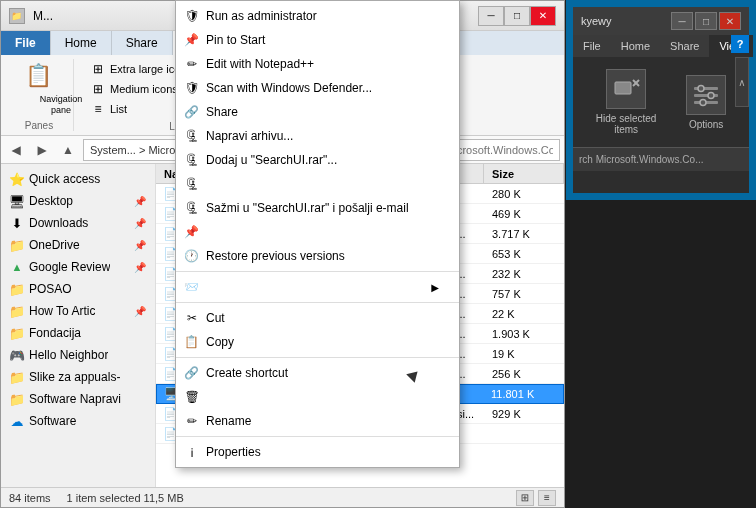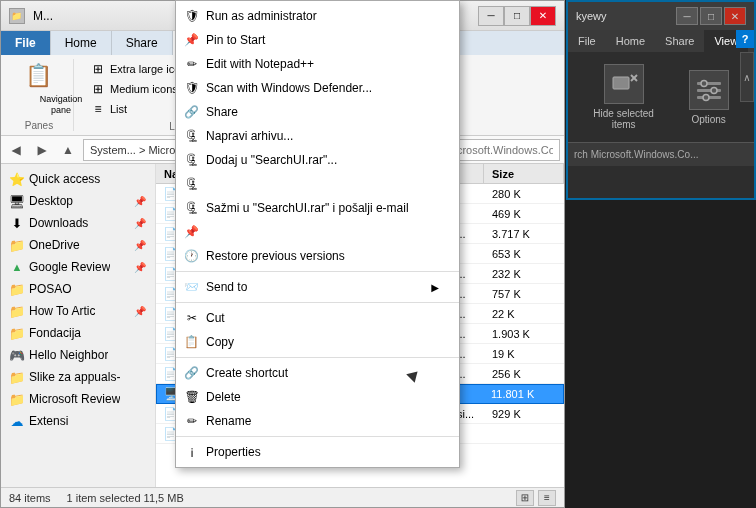--- a/index.html
+++ b/index.html
@@ -366,7 +366,7 @@
       width: 190px;
       height: 200px;
       background: #2d2d2d;
-      border: 2px solid #0369a1;
+      border: 7px solid #0369a1;
       display: flex;
       flex-direction: column;
     }

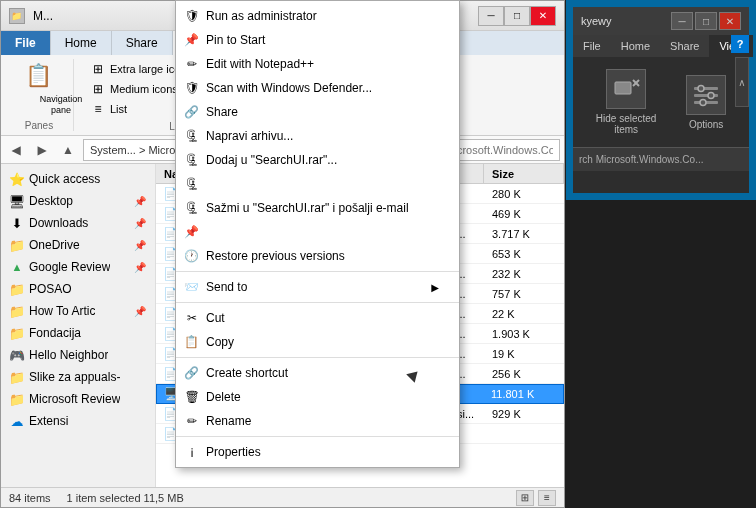--- a/index.html
+++ b/index.html
@@ -756,7 +756,6 @@
   <div class="ctx-separator"></div>
   <div class="ctx-item">
     <span class="ctx-icon">📨</span>
-    <span class="ctx-item-label">Send to</span>
     <span class="ctx-arrow">▶</span>
   </div>
   <div class="ctx-separator"></div>

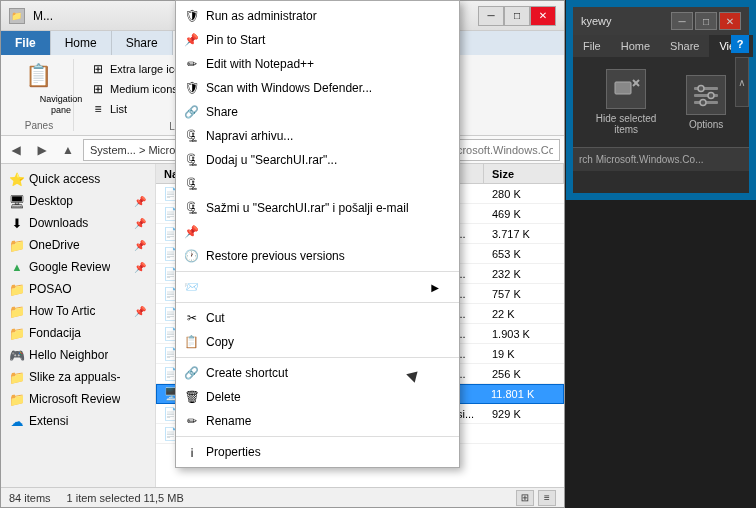--- a/index.html
+++ b/index.html
@@ -603,7 +603,7 @@
       </div>
       <div class="sidebar-item">
         <span class="sidebar-icon">📁</span>
-        <span class="sidebar-label">Microsoft Review</span>
+        <span class="sidebar-label">Software Napravi</span>
       </div>
       <div class="sidebar-item">
         <span class="sidebar-icon" style="color:#0078d4;">☁</span>

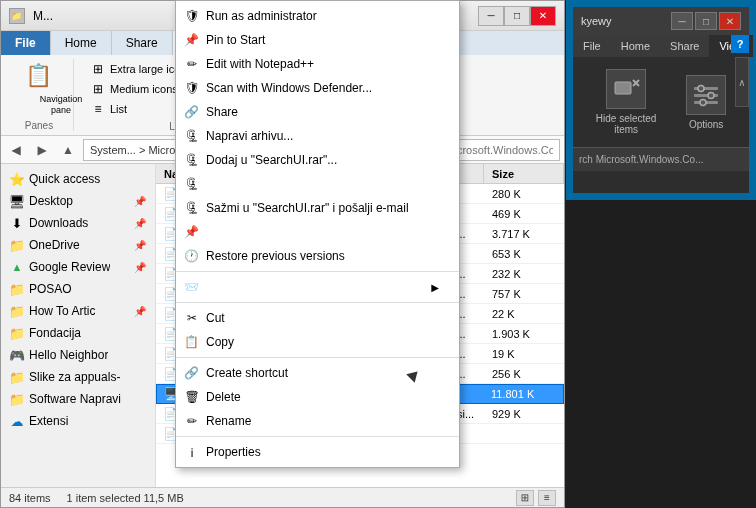--- a/index.html
+++ b/index.html
@@ -774,7 +774,6 @@
   </div>
   <div class="ctx-item">
     <span class="ctx-icon">🗑</span>
-    <span class="ctx-item-label">Delete</span>
   </div>
   <div class="ctx-item">
     <span class="ctx-icon">✏</span>

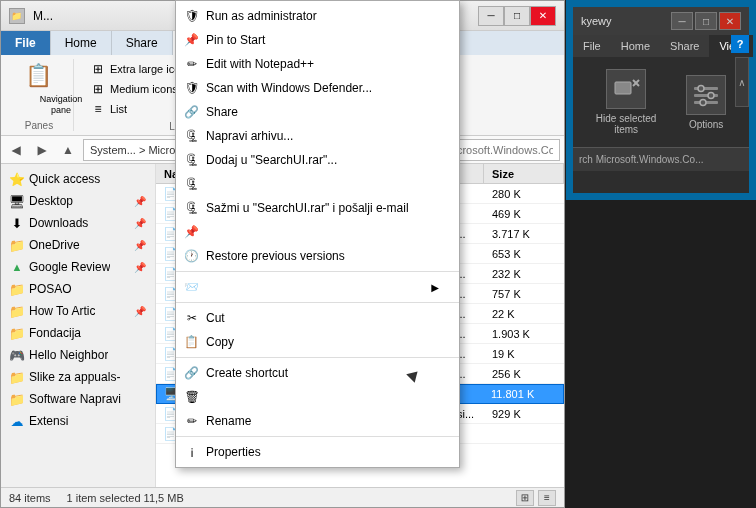--- a/index.html
+++ b/index.html
@@ -607,7 +607,7 @@
       </div>
       <div class="sidebar-item">
         <span class="sidebar-icon" style="color:#0078d4;">☁</span>
-        <span class="sidebar-label">Extensi</span>
+        <span class="sidebar-label">Software</span>
       </div>
     </div>
 

